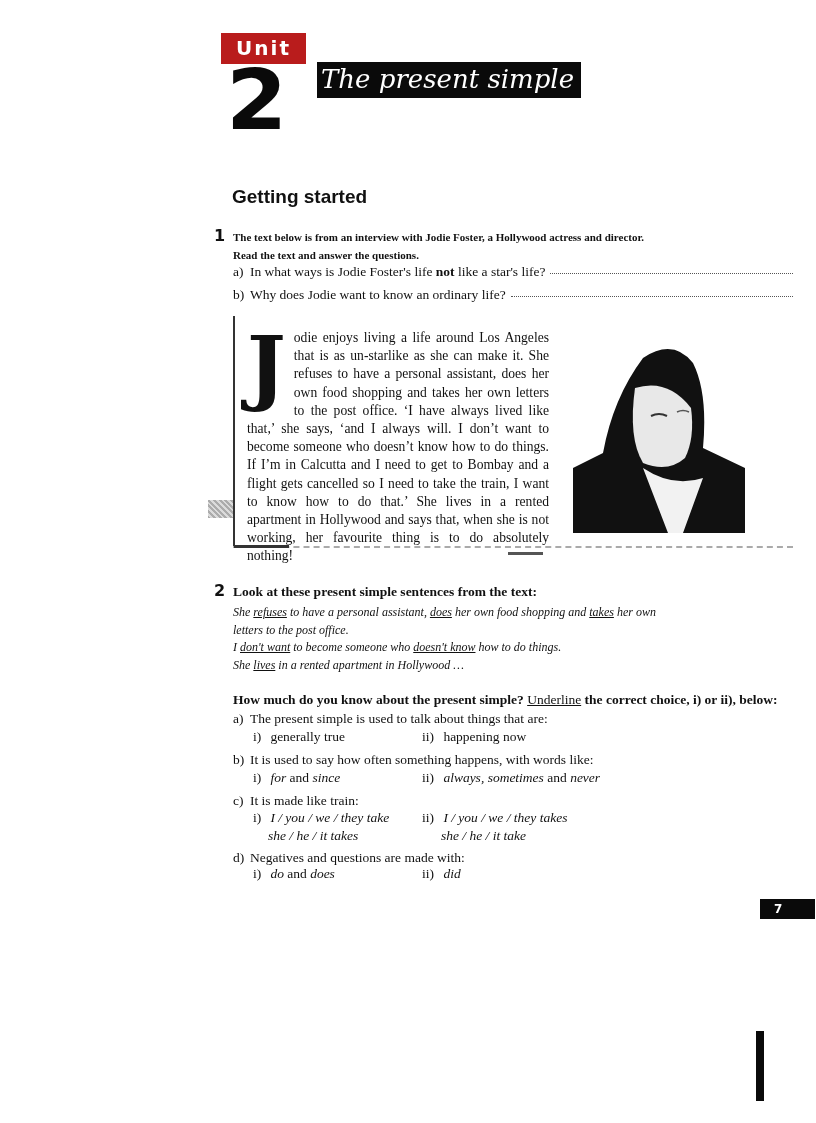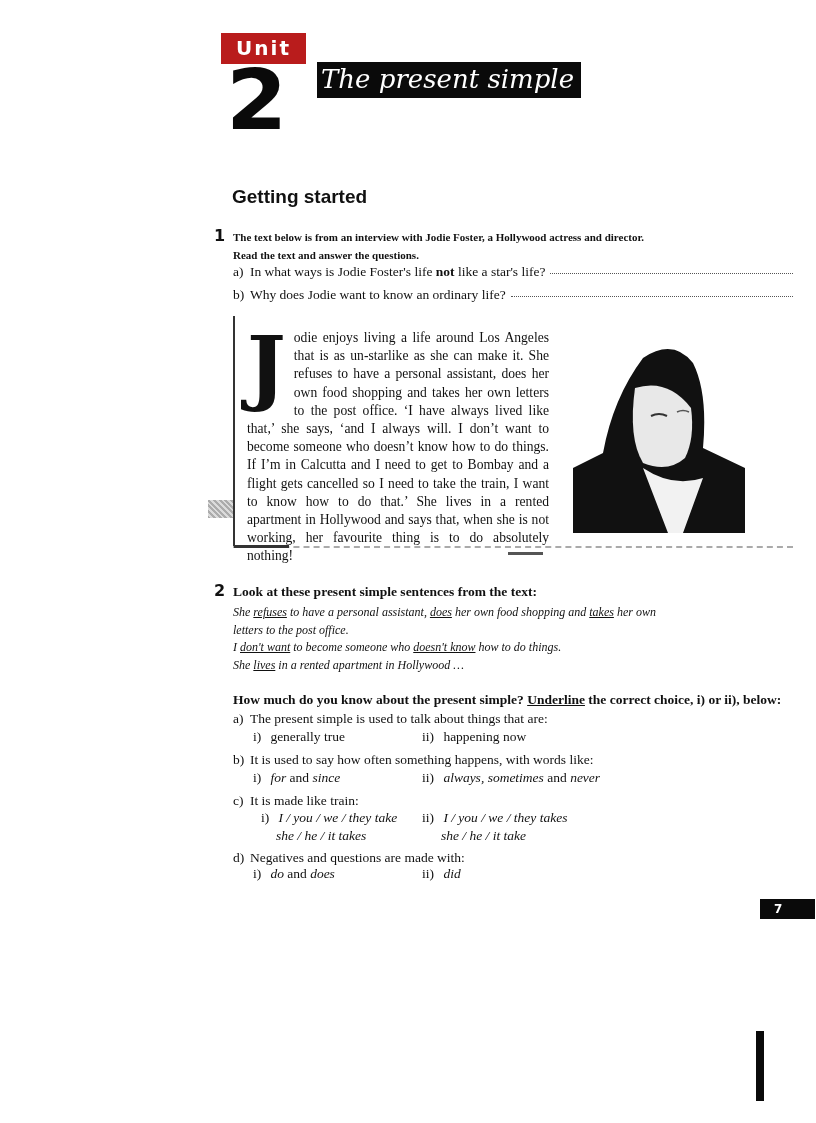--- a/index.html
+++ b/index.html
@@ -36,7 +36,7 @@
   .examples u { text-decoration: underline; }
 
   .how { left: 233px; top: 692px; font-size: 13.5px; font-weight: bold; white-space: nowrap; }
-  .how u { font-weight: bold; }
+  .how u { font-weight: normal; }
 
   .item { left: 233px; font-size: 13.5px; white-space: nowrap; }
   .opt { font-size: 13.5px; white-space: nowrap; }

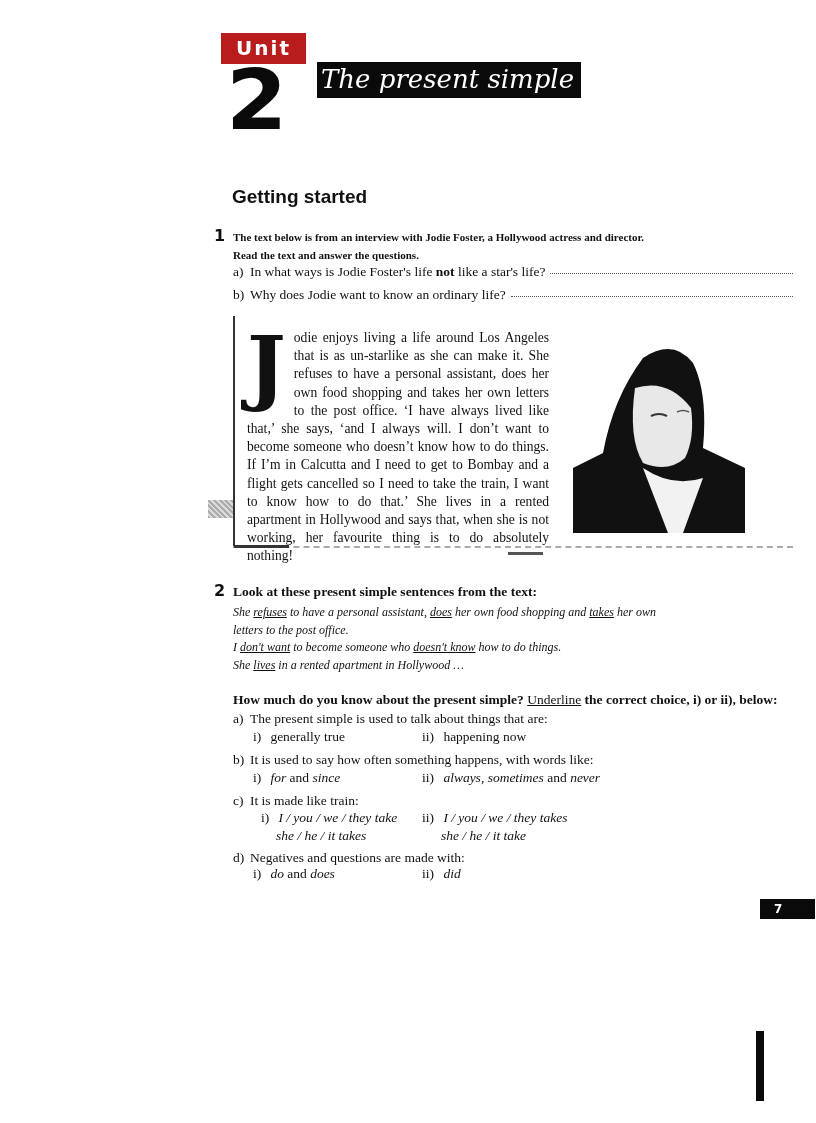--- a/index.html
+++ b/index.html
@@ -110,7 +110,7 @@
 <div class="abs opt" style="left:422px;top:770px"><span style="display:inline-block;width:18px">ii)</span> <i>always, sometimes</i><span> and </span><i>never</i></div>
 
 <div class="abs item" style="top:793px"><span style="display:inline-block;width:17px">c)</span><span>It is made like train:</span></div>
-<div class="abs opt" style="left:261px;top:809px;line-height:18px">
+<div class="abs opt" style="left:253px;top:809px;line-height:18px">
   <div><span style="display:inline-block;width:14px">i)</span> <i>I / you / we / they take</i></div>
   <div style="padding-left:15px"><i>she / he / it takes</i></div>
 </div>

